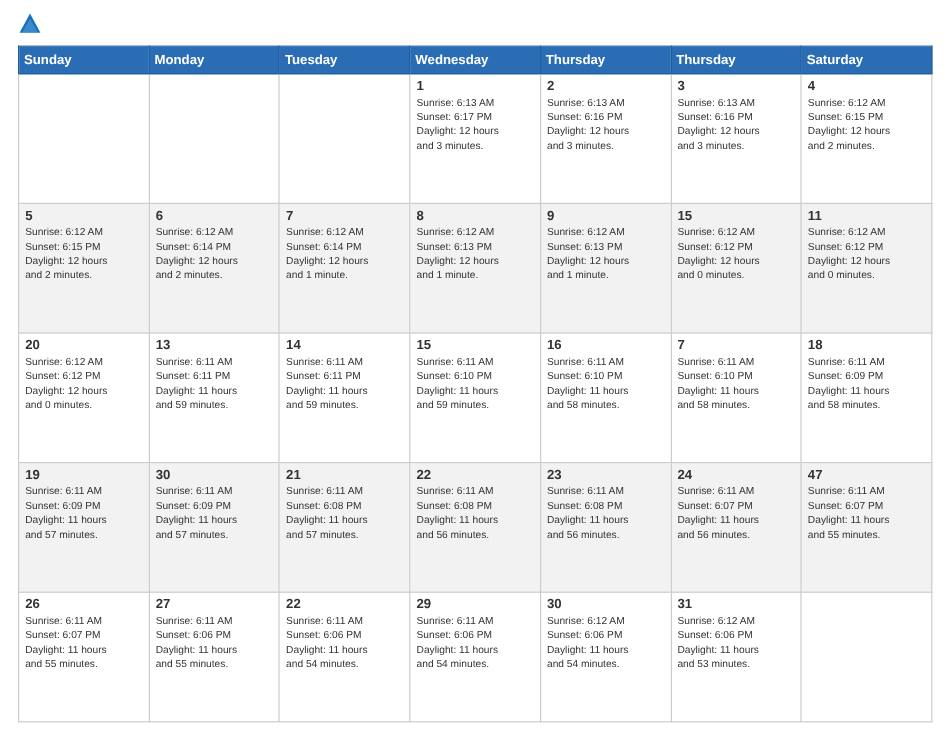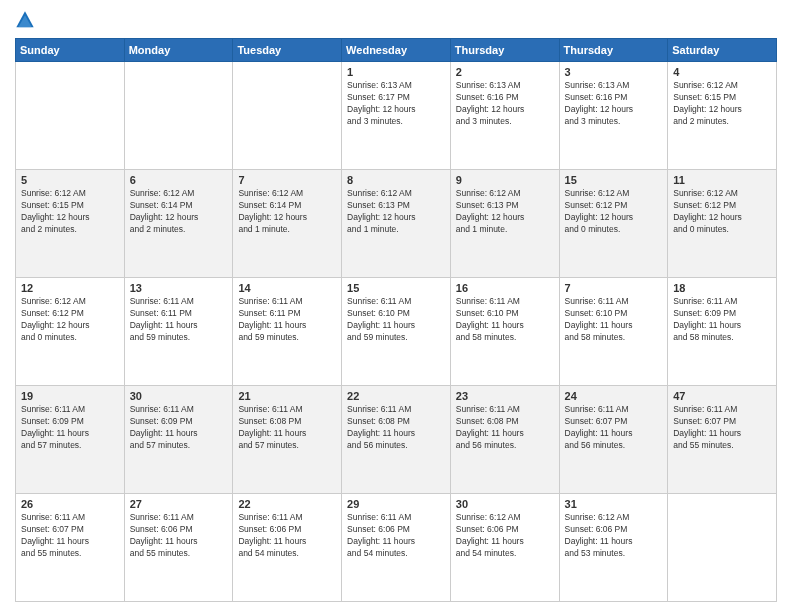--- a/index.html
+++ b/index.html
@@ -215,7 +215,7 @@
         </tr>
         <tr>
           <td>
-            <div class="day-num">12</div>
+            <div class="day-num">20</div>
             <div class="day-info" style="white-space: pre-line;">Sunrise: 6:12 AM
 Sunset: 6:12 PM
 Daylight: 12 hours

